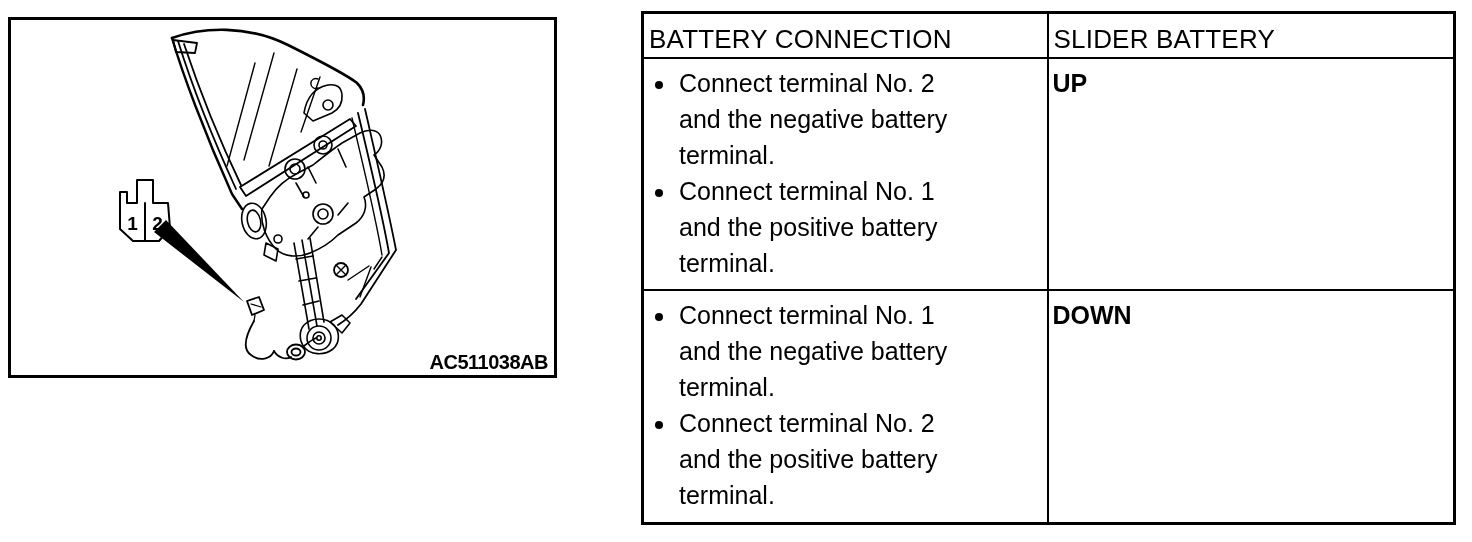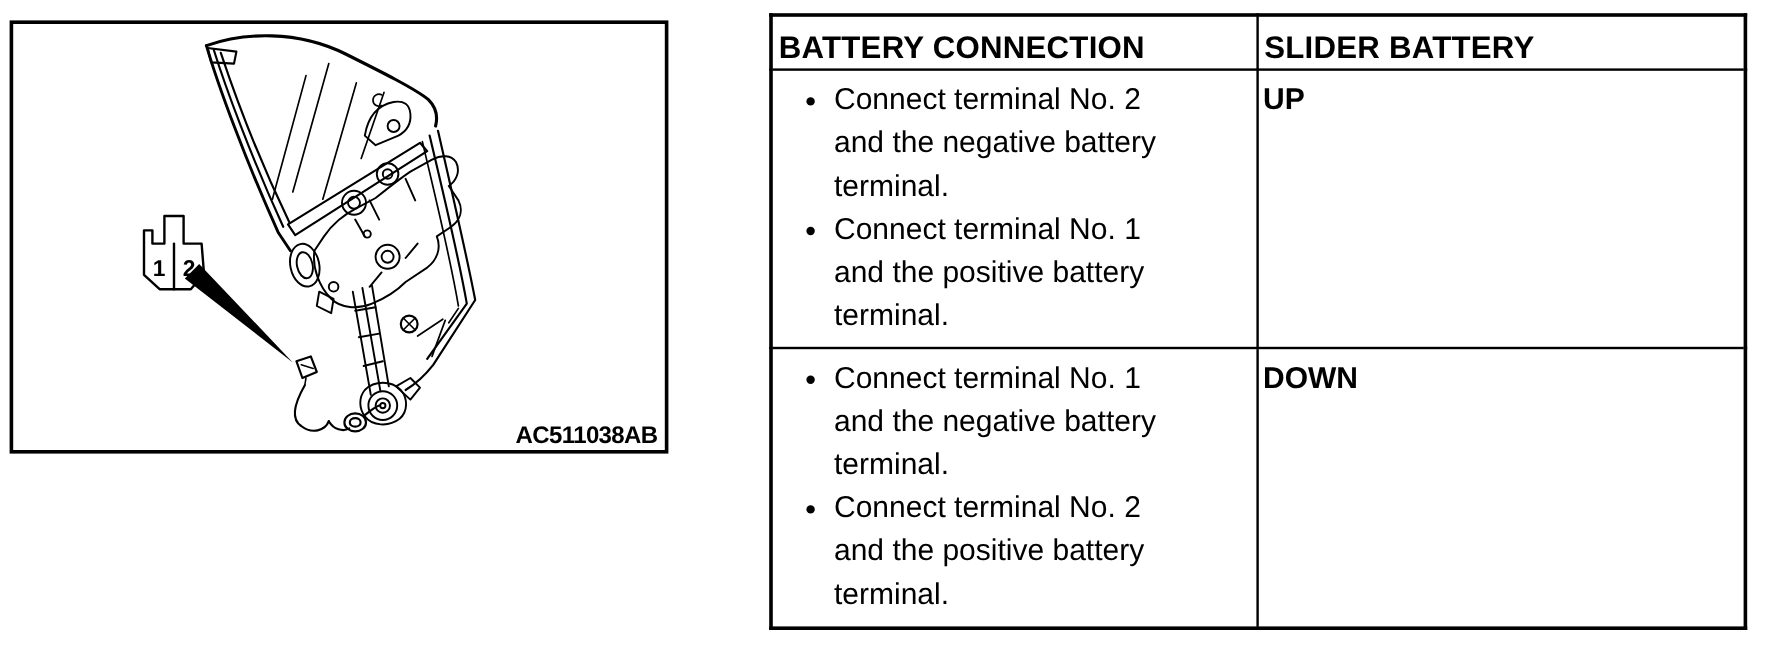--- a/index.html
+++ b/index.html
@@ -26,7 +26,7 @@
   }
   table.spec th, table.spec td { border:2px solid #000; vertical-align:top; }
   table.spec th {
-    font-size:26px; font-weight:bold; text-align:left;
+    font-size:26px; font-weight:normal; text-align:left;
     height:39px; padding:7px 6px 0 5px; letter-spacing:0.2px;
   }
   table.spec td { padding:6px 8px 0 4px; }

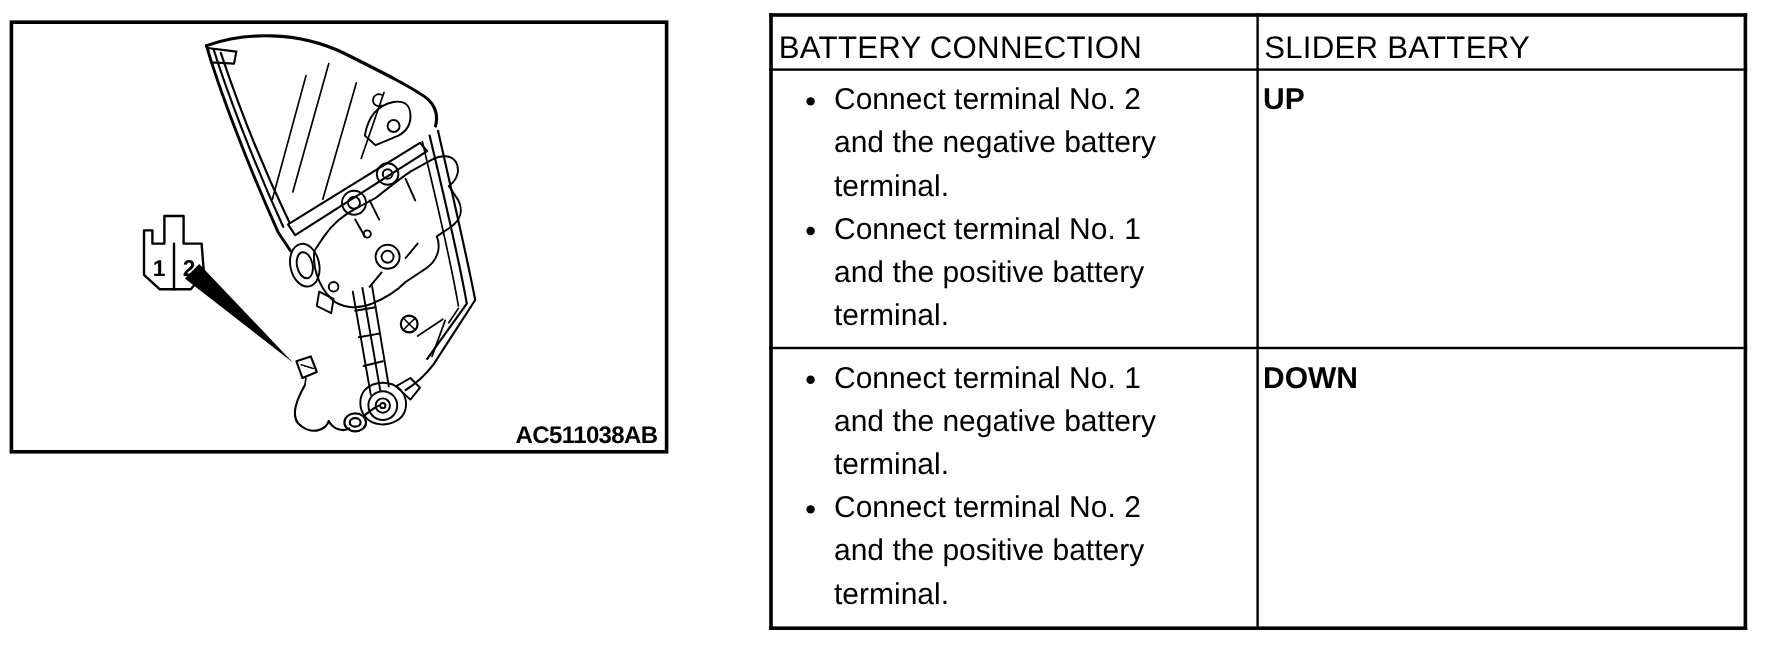--- a/index.html
+++ b/index.html
@@ -34,7 +34,7 @@
   tr.row-down td { height:233px; }
   td.slider-cell { padding-left:7px;font-weight:bold; }
   ul.bullets { margin:0; padding:0 0 0 29px; list-style:disc outside; }
-  ul.bullets li { white-space:pre-line; padding-left:2px;margin-left:16px; }
+  ul.bullets li { white-space:pre-line; padding-left:2px; }
 </style>
 </head>
 <body>

